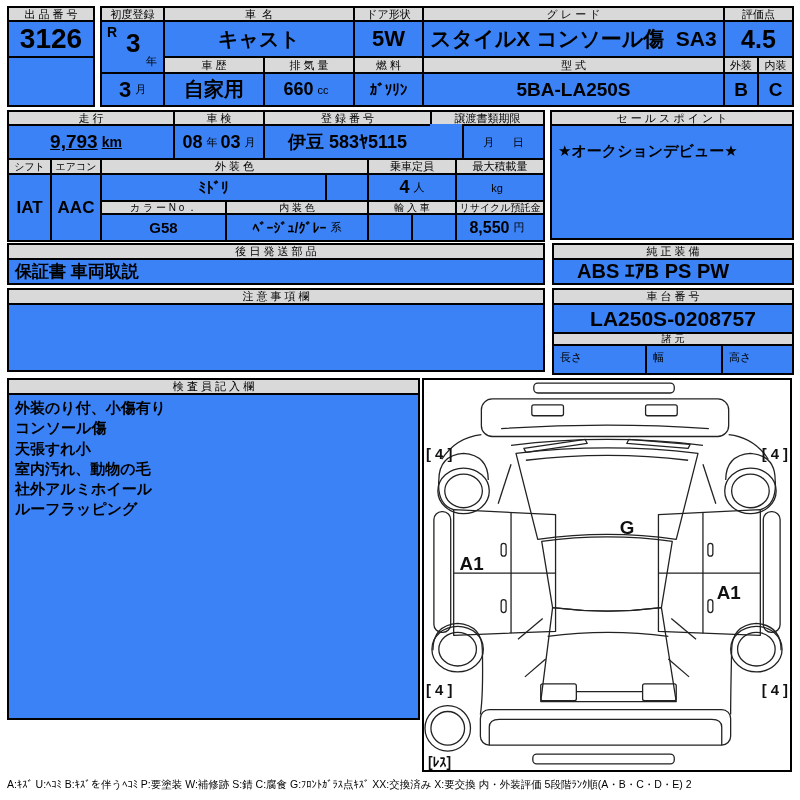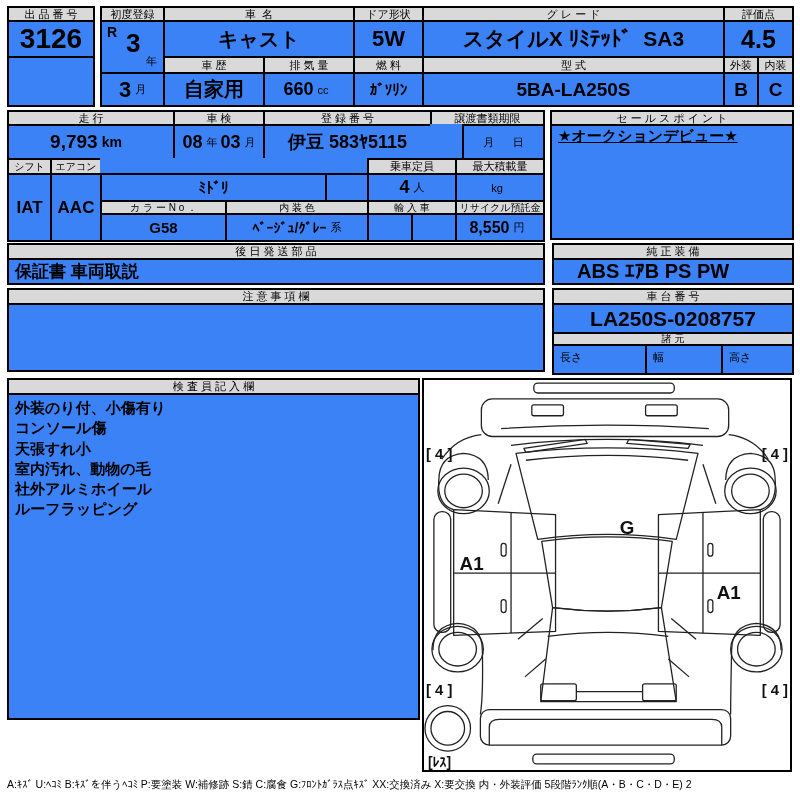--- a/index.html
+++ b/index.html
@@ -48,7 +48,7 @@
     </div>
     <div class="val" style="grid-column:2/span 2;grid-row:2;font-size:20px;">キャスト</div>
     <div class="val" style="grid-column:4;grid-row:2;font-size:22px;">5W</div>
-    <div class="val" style="grid-column:5;grid-row:2;font-size:21px;">スタイルX ﾘﾐﾃｯﾄﾞ  SA3</div>
+    <div class="val" style="grid-column:5;grid-row:2;font-size:21px;">スタイルX コンソール傷  SA3</div>
     <div class="val" style="grid-column:6/span 2;grid-row:2;font-size:25px;">4.5</div>
 
     <div class="hdr" style="grid-column:2;grid-row:3;">車 歴</div>

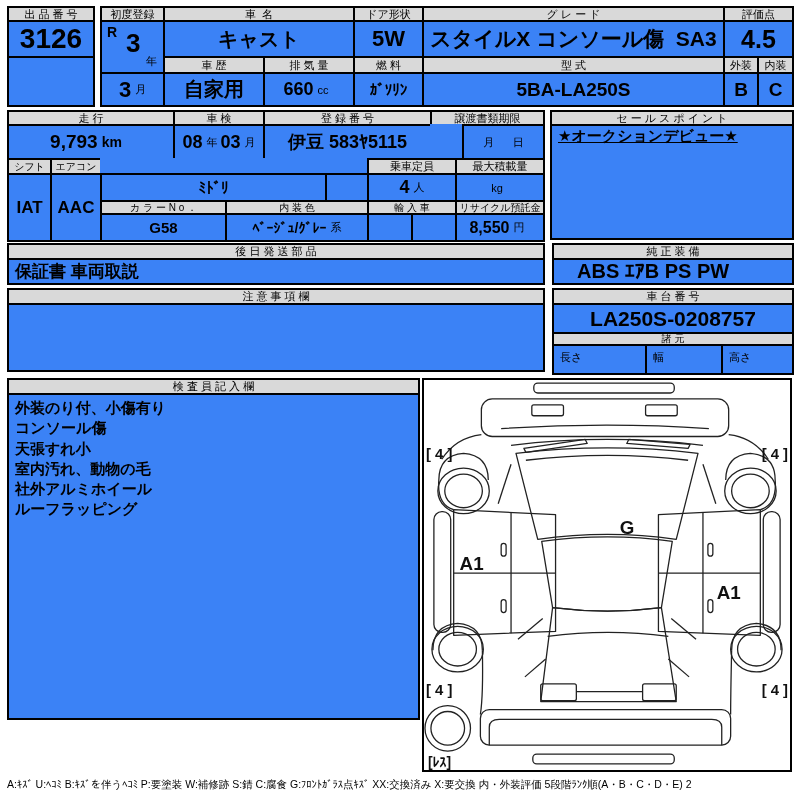--- a/index.html
+++ b/index.html
@@ -79,7 +79,7 @@
     <div class="hdr">登 録 番 号</div>
     <div class="hdr">譲渡書類期限</div>
 
-    <div class="val right" style="padding-right:10px;">
+    <div class="val right" style="padding-right:10px;text-decoration:underline;">
       <span style="font-size:19px;">9,793</span>
       <span class="unit" style="font-size:14px;">km</span>
     </div>

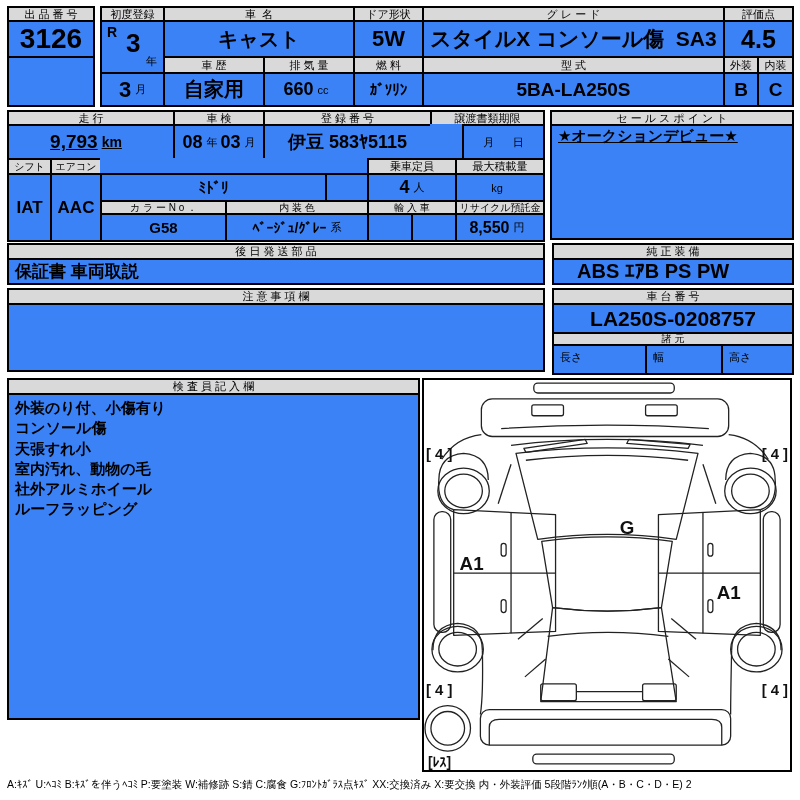--- a/index.html
+++ b/index.html
@@ -95,7 +95,7 @@
 
   <div class="tbl" style="left:550px;top:110px;grid-template-columns:242px;grid-template-rows:14px 114px;">
     <div class="hdr">セ ー ル ス ポ イ ン ト</div>
-    <div class="val left topleft" style="font-size:15px;padding-top:1px;text-decoration:underline;">★オークションデビュー★</div>
+    <div class="val left topleft" style="font-size:15px;padding-top:16px;">★オークションデビュー★</div>
   </div>
 
   <div class="tbl" style="left:7px;top:158px;grid-template-columns:43px 50px 125px 100px 42px 44px 44px 88px;grid-template-rows:15px 27px 13px 27px;">

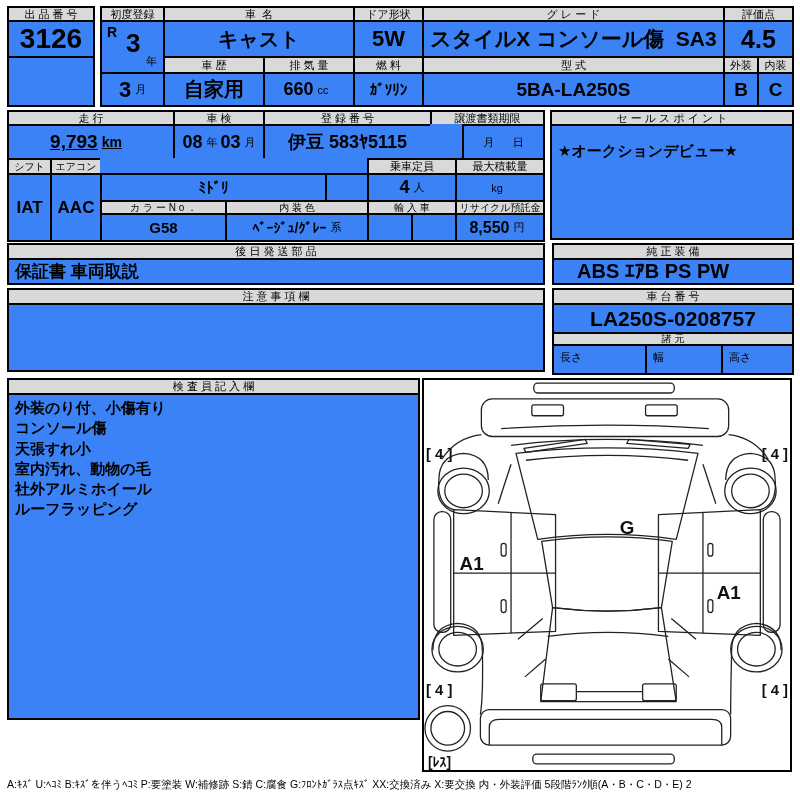--- a/index.html
+++ b/index.html
@@ -101,6 +101,7 @@
   <div class="tbl" style="left:7px;top:158px;grid-template-columns:43px 50px 125px 100px 42px 44px 44px 88px;grid-template-rows:15px 27px 13px 27px;">
     <div class="hdr" style="grid-column:1;grid-row:1;font-size:10px;">シフト</div>
     <div class="hdr" style="grid-column:2;grid-row:1;font-size:10px;">エアコン</div>
+    <div class="hdr" style="grid-column:3/span 3;grid-row:1;">外 装 色</div>
     <div class="hdr" style="grid-column:6/span 2;grid-row:1;">乗車定員</div>
     <div class="hdr" style="grid-column:8;grid-row:1;">最大積載量</div>
 

